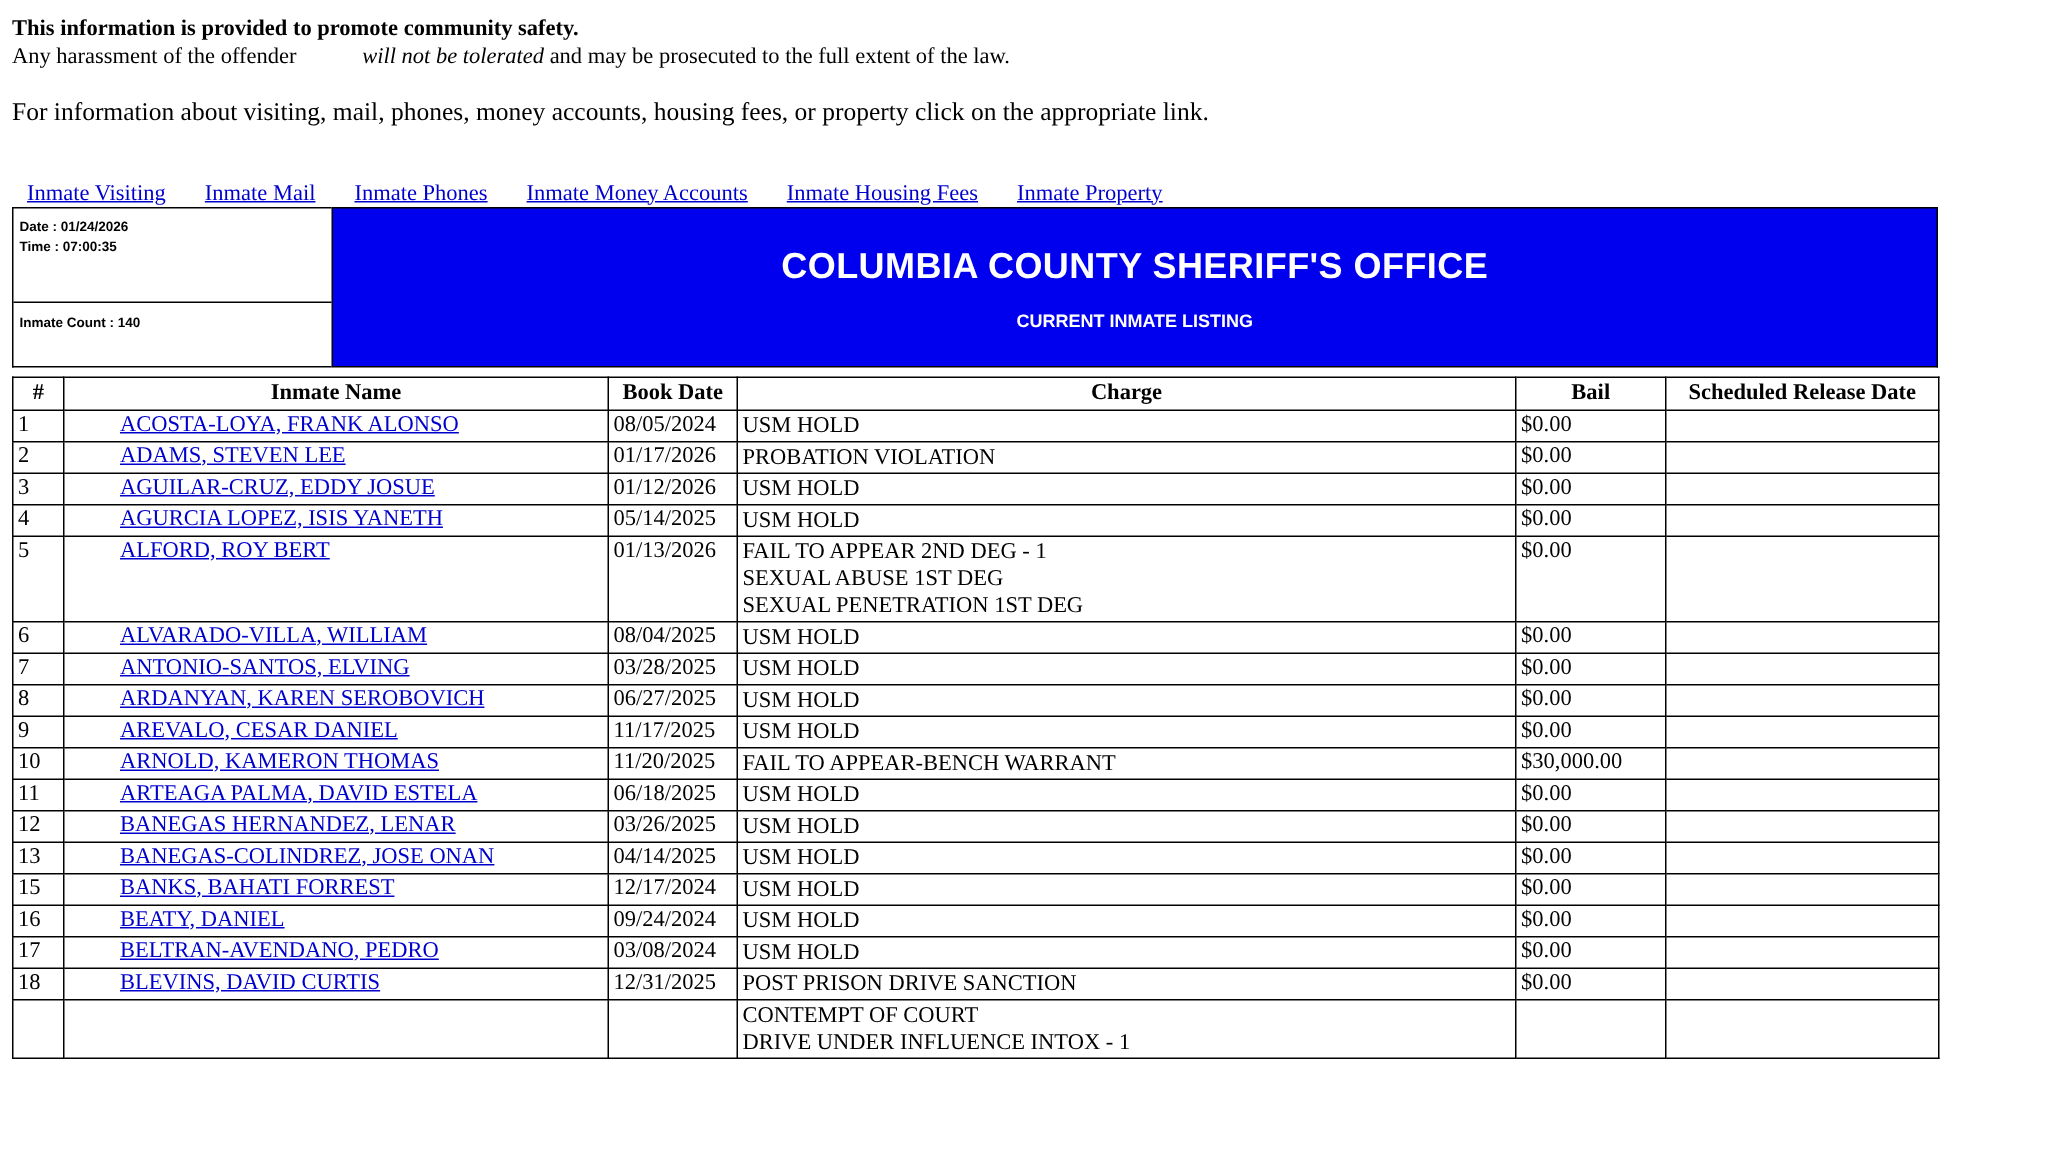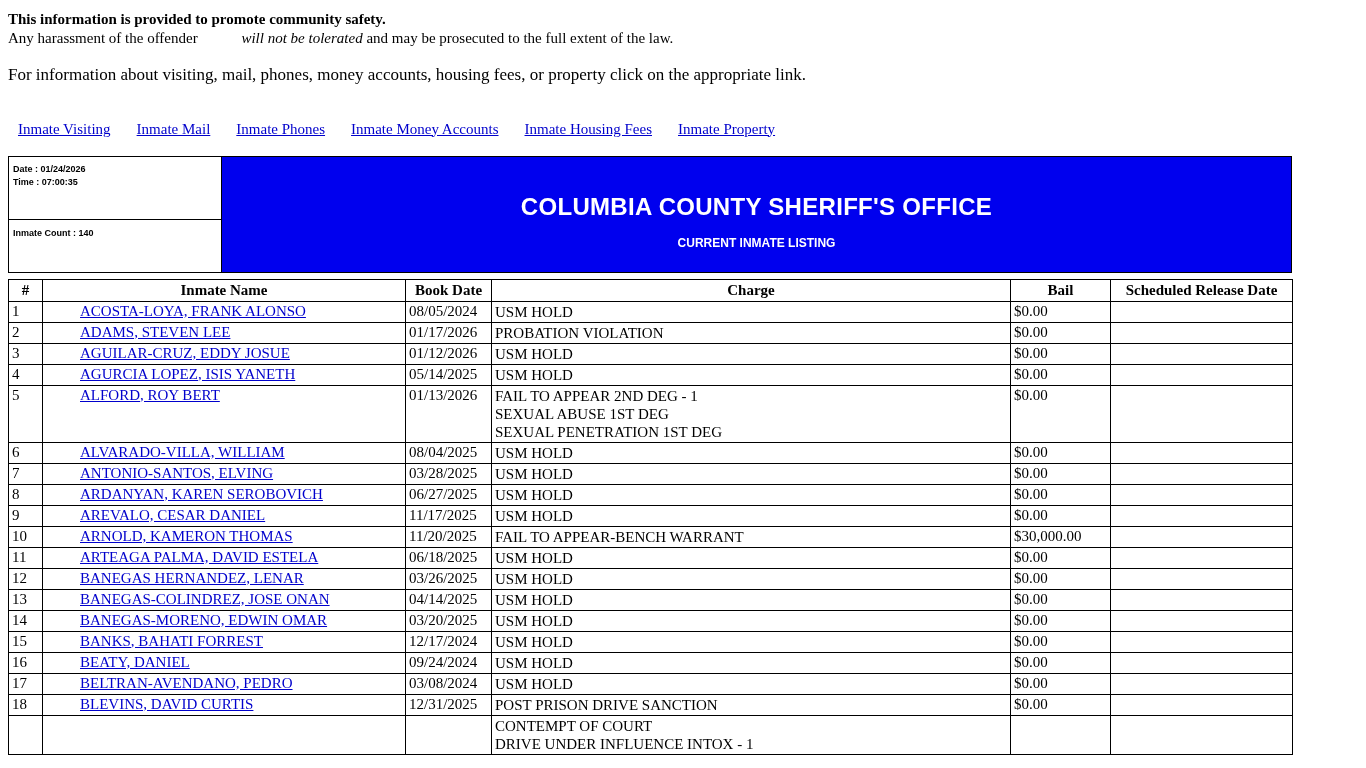--- a/index.html
+++ b/index.html
@@ -49,7 +49,6 @@
     cursor: pointer;
   }
   .header-table {
-    margin-top: 18px;
     border-collapse: collapse;
     width: 1284px;
     border: 1px solid #000;

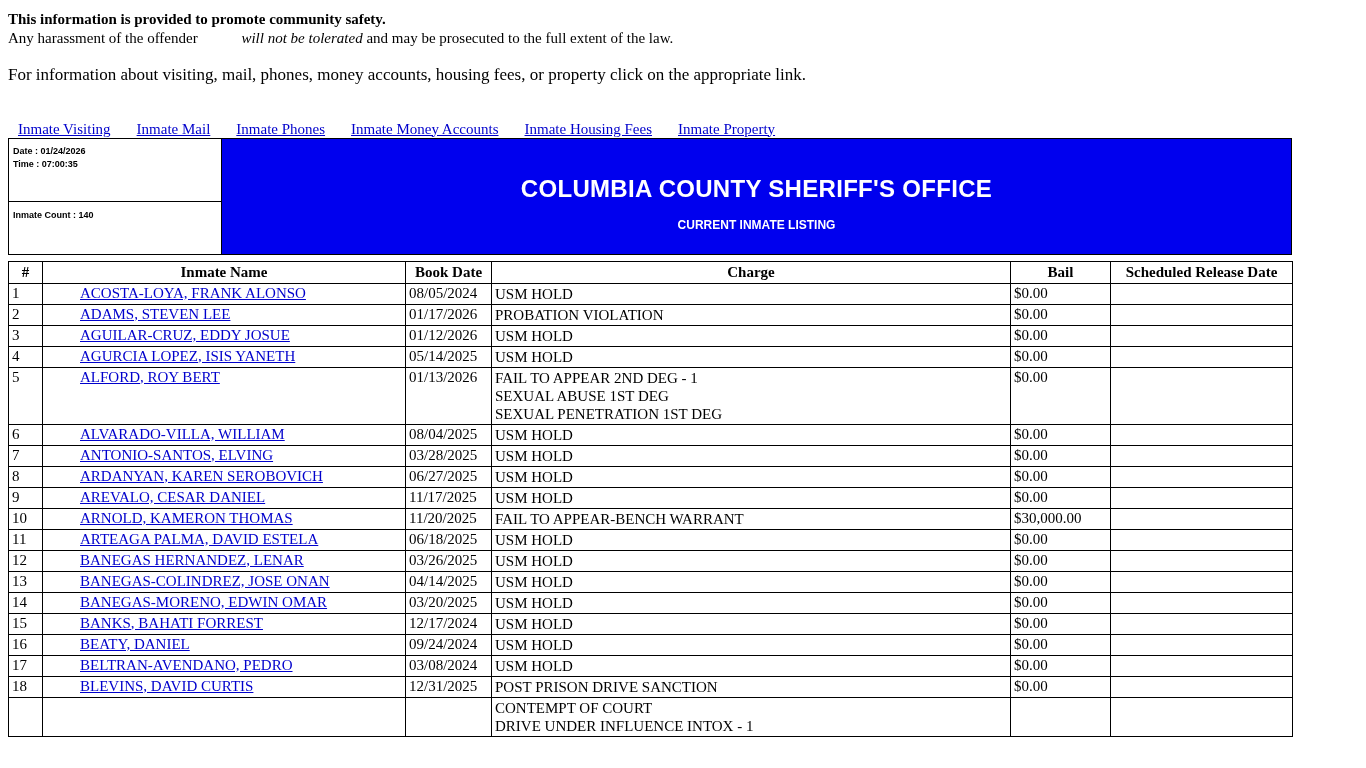--- a/index.html
+++ b/index.html
@@ -87,7 +87,7 @@
     font-size: 24px;
     font-weight: bold;
     letter-spacing: 0.3px;
-    padding-top: 36px;
+    padding-top: 24px;
   }
   .hr-sub {
     color: #ffffff;

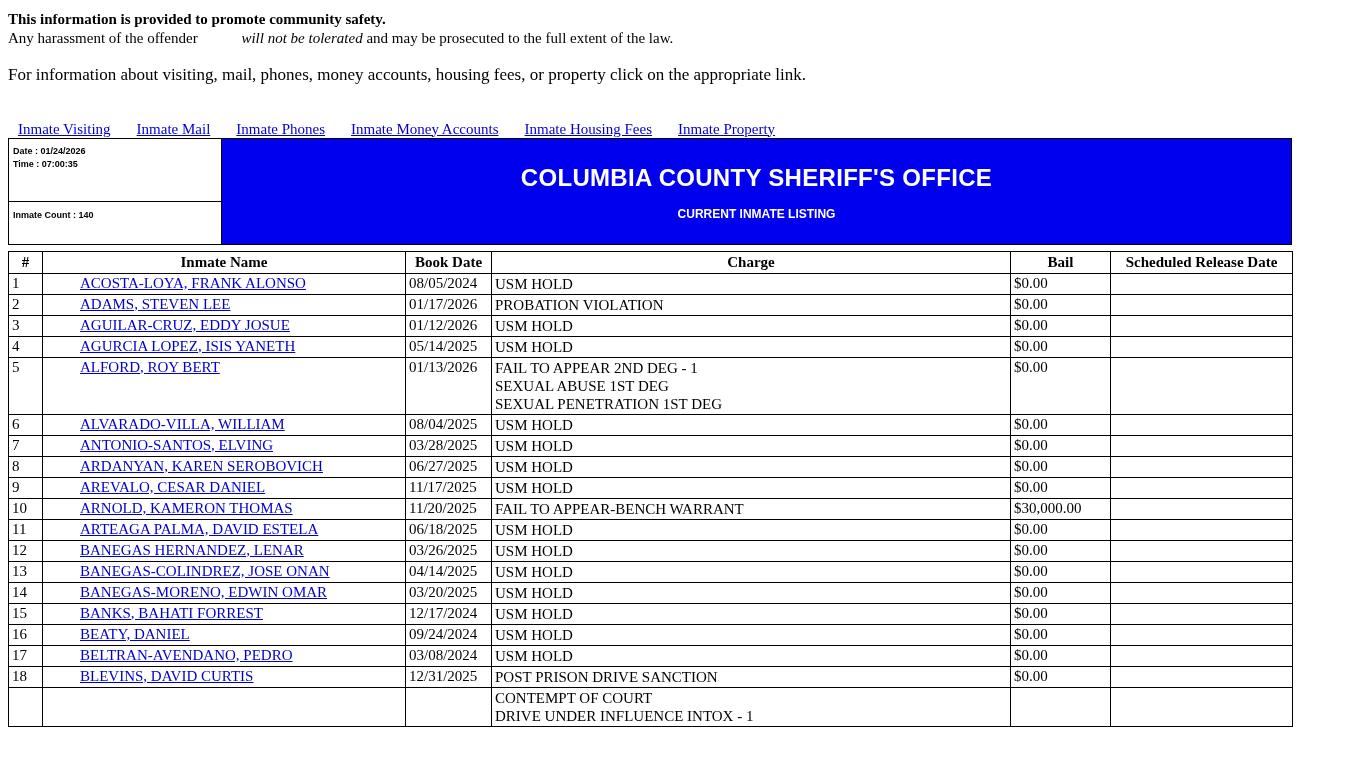--- a/index.html
+++ b/index.html
@@ -293,14 +293,6 @@
           <td class="rel vmid"></td>
         </tr>
         <tr>
-          <td class="num vmid">14</td>
-          <td class="name vmid"><a href="#">BANEGAS-MORENO, EDWIN OMAR</a></td>
-          <td class="book vmid">03/20/2025</td>
-          <td class="charge">USM HOLD</td>
-          <td class="bail vmid">$0.00</td>
-          <td class="rel vmid"></td>
-        </tr>
-        <tr>
           <td class="num vmid">15</td>
           <td class="name vmid"><a href="#">BANKS, BAHATI FORREST</a></td>
           <td class="book vmid">12/17/2024</td>

